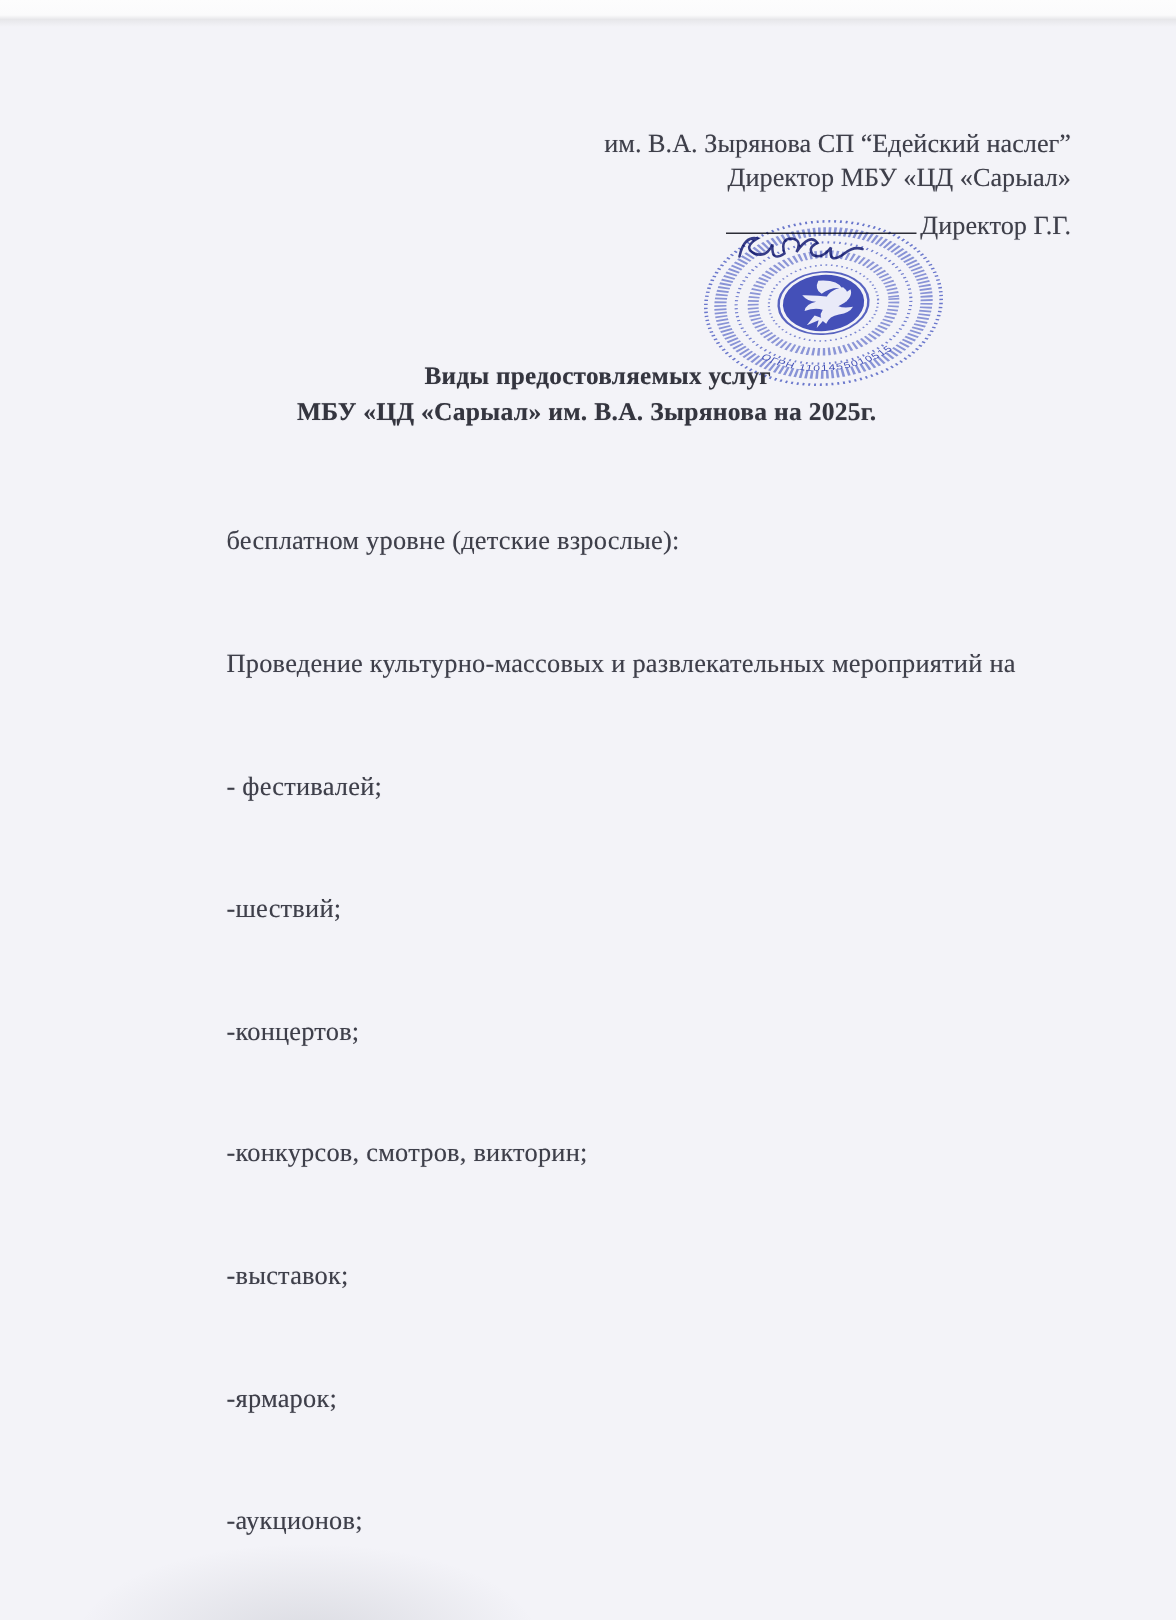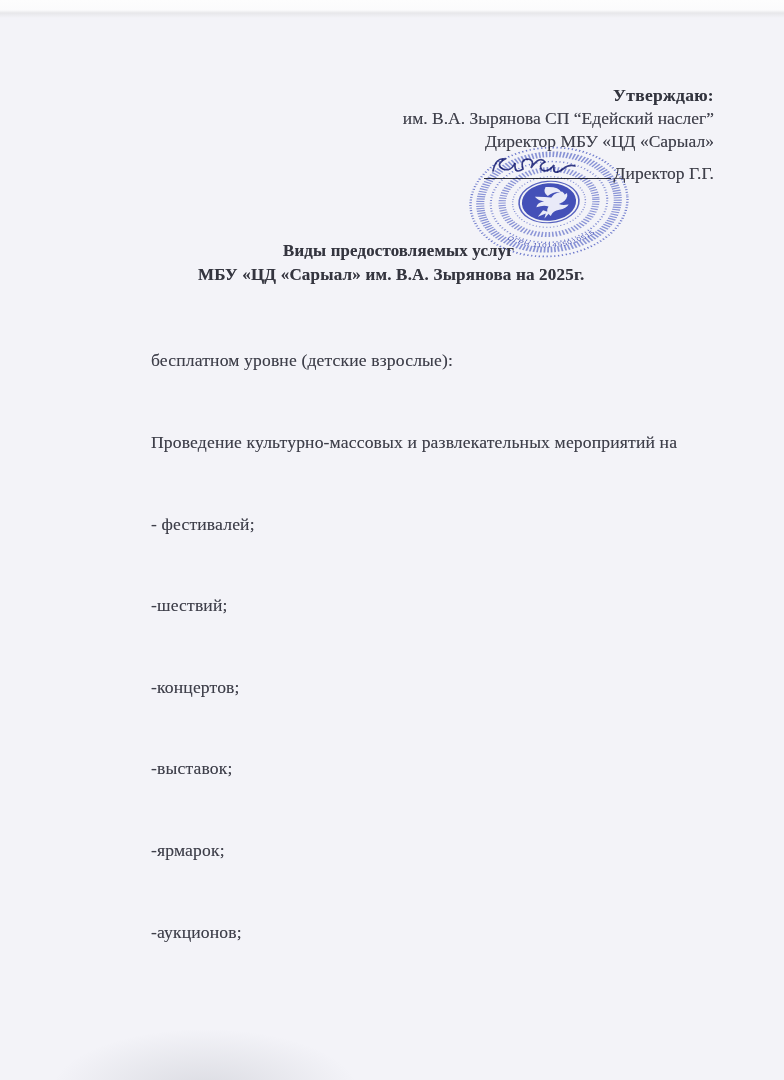--- a/index.html
+++ b/index.html
@@ -63,7 +63,6 @@
 <div class="scan-page">
 
   <div class="approval txt">
-    <div class="approve-label">Утверждаю:</div>
     <div>им. В.А. Зырянова СП “Едейский наслег”</div>
     <div>Директор МБУ «ЦД «Сарыал»</div>
     <div class="sig-row"><span class="sig-line"></span><span>Директор Г.Г.</span></div>

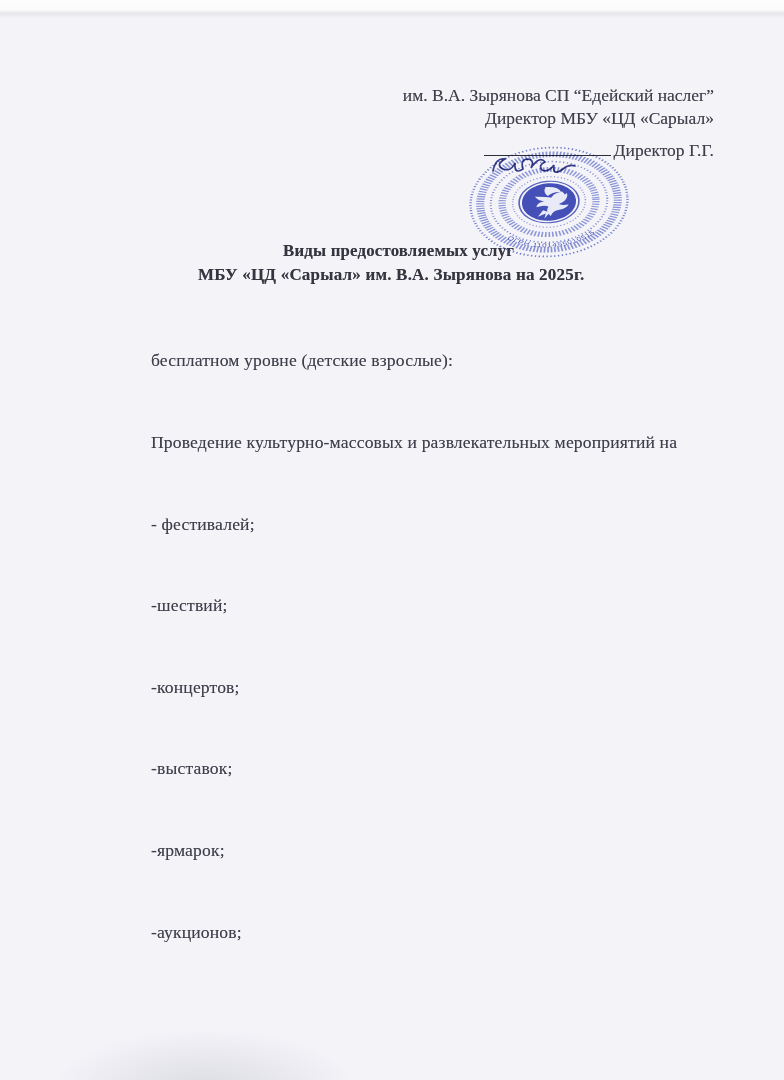--- a/index.html
+++ b/index.html
@@ -111,6 +111,7 @@
     <div class="line">- фестивалей;</div>
     <div class="line">-шествий;</div>
     <div class="line">-концертов;</div>
+    <div class="line">-конкурсов, смотров, викторин;</div>
     <div class="line">-выставок;</div>
     <div class="line">-ярмарок;</div>
     <div class="line">-аукционов;</div>

